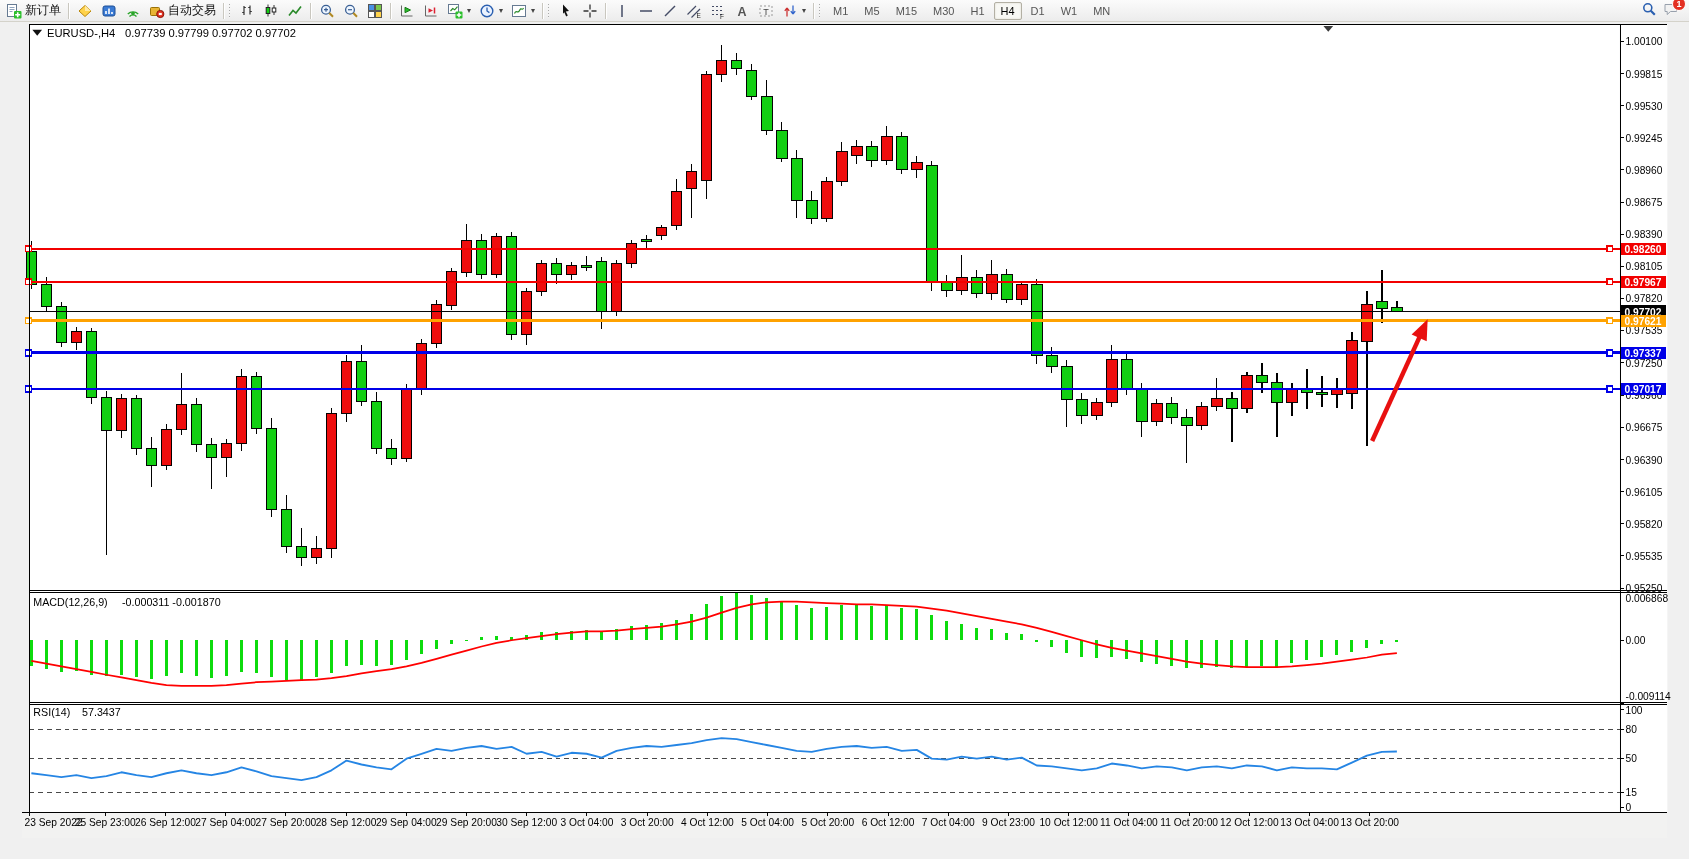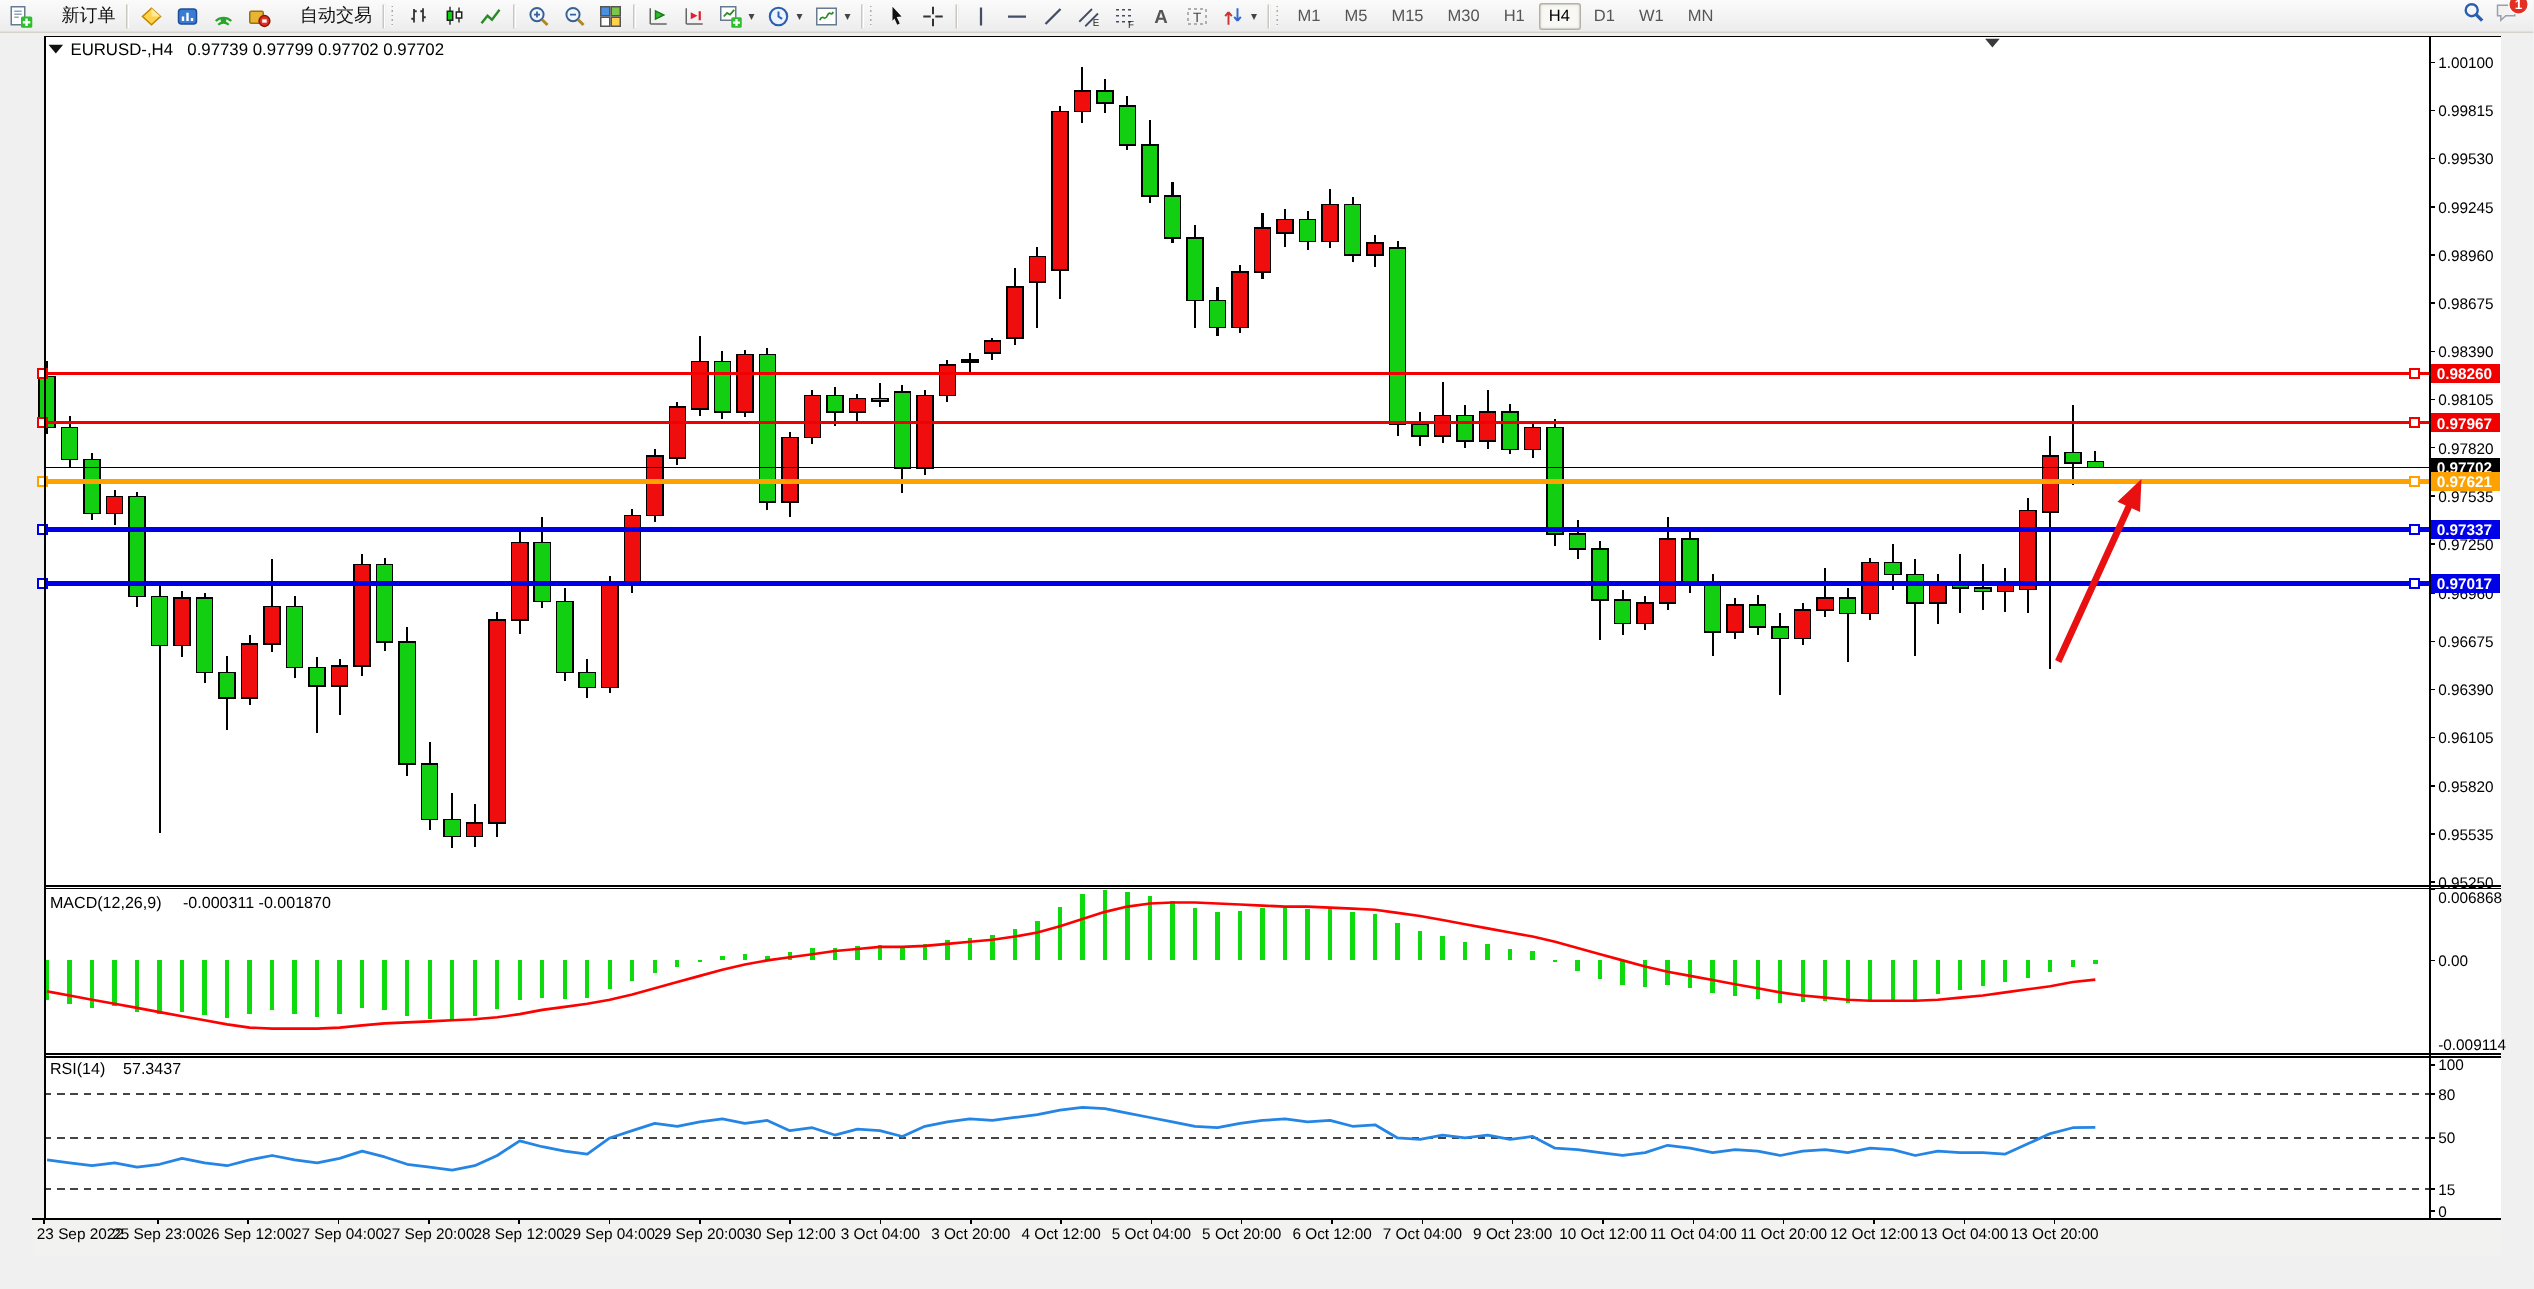--- a/index.html
+++ b/index.html
@@ -9,7 +9,7 @@
   .tb-group{display:flex;align-items:center;height:22px;}
   .tb-btn{display:flex;align-items:center;gap:3px;padding:1px 3px;height:18px;
     border:1px solid transparent;border-radius:2px;cursor:default;}
-  .tb-label{font-size:12px;color:#111;white-space:nowrap;margin-left:16px;}
+  .tb-label{font-size:12px;color:#111;white-space:nowrap;}
   .sep{width:1px;height:16px;background:#c9c7bf;border-right:1px solid #ffffff;margin:0 3px;}
   .handle{width:3px;height:14px;margin:0 3px 0 1px;
     background-image:repeating-linear-gradient(#a9a9a9 0 1px,#f5f5f5 1px 3px);background-size:1px 100%;background-repeat:repeat-y;}

